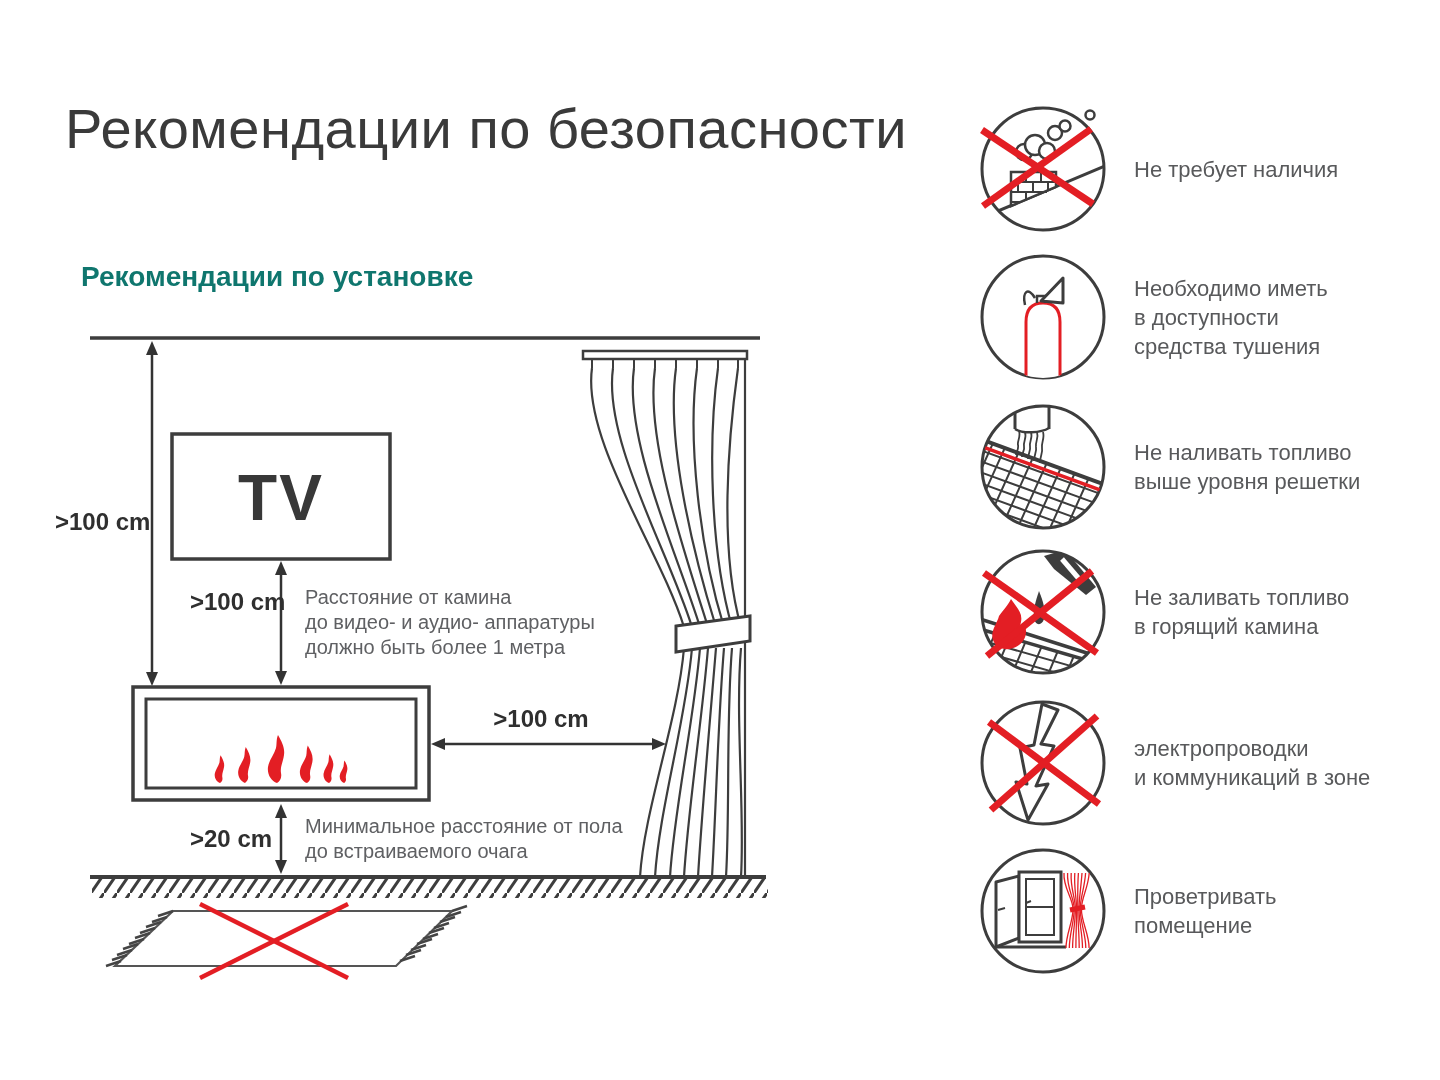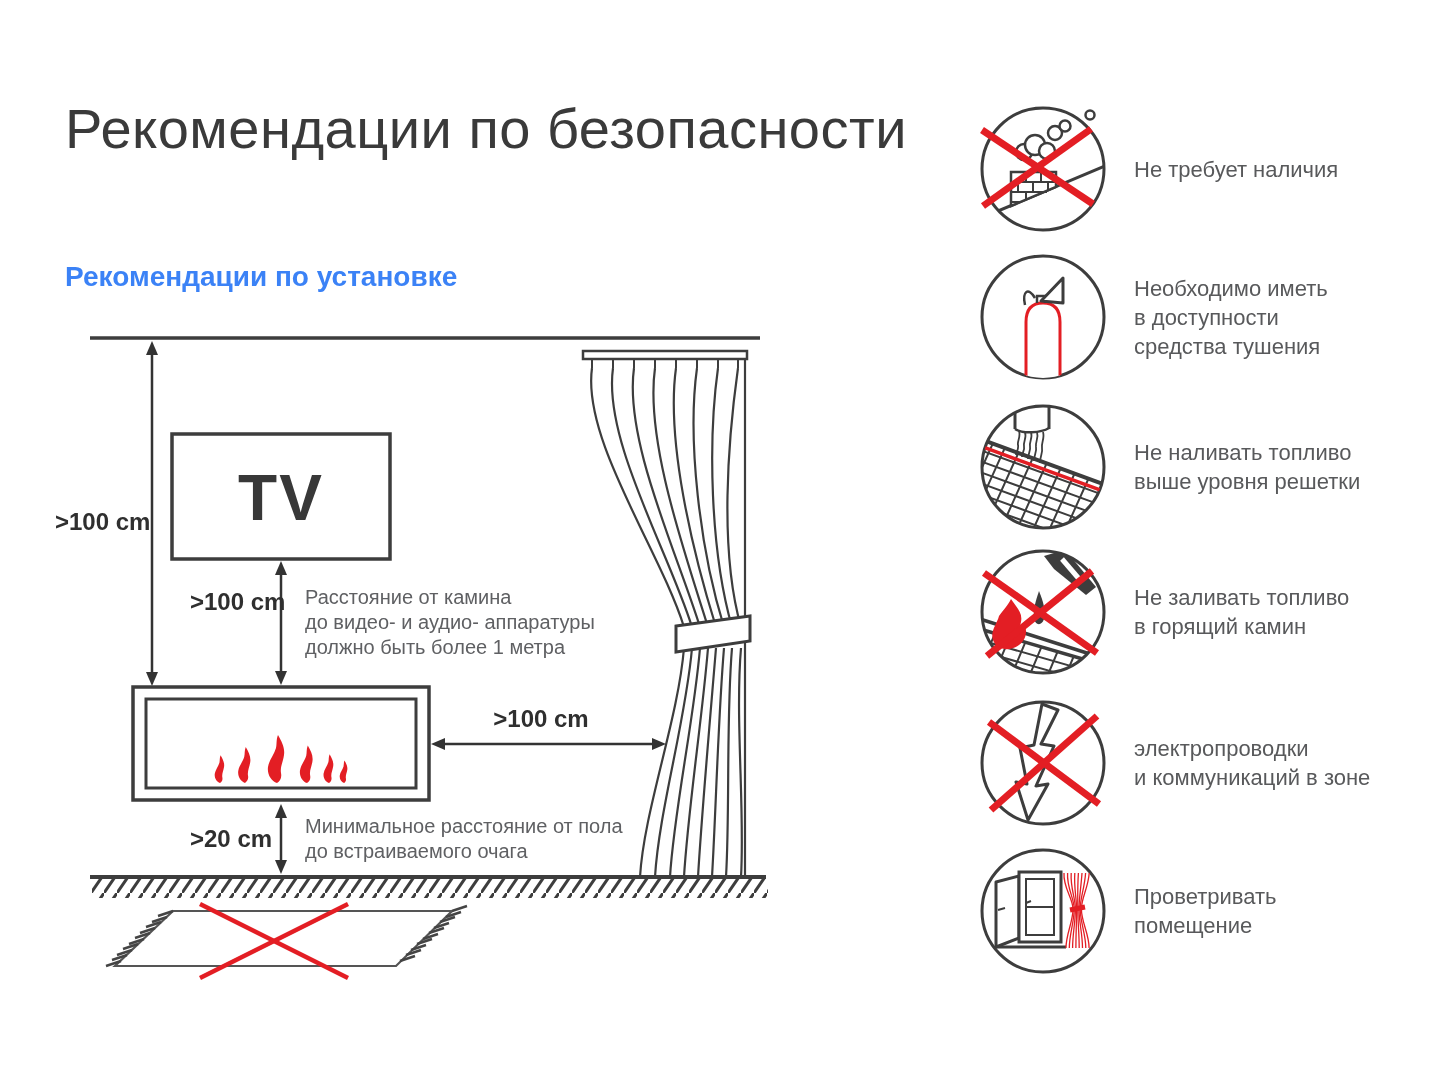--- a/index.html
+++ b/index.html
@@ -7,8 +7,8 @@
         font-family:"Liberation Sans","DejaVu Sans",sans-serif;}
   .page-title{position:absolute;left:65px;top:96px;font-size:56px;font-weight:400;
         color:#3a3a3a;letter-spacing:.5px;white-space:nowrap;}
-  .section-title{position:absolute;left:65px;top:261px;font-size:28px;font-weight:700;
-        color:#3b82f6;white-space:nowrap;}
+  .section-title{position:absolute;left:81px;top:261px;font-size:28px;font-weight:700;
+        color:#0f766e;white-space:nowrap;}
   .diagram-svg{position:absolute;left:0;top:0;width:900px;height:1080px;}
   svg text{font-family:"Liberation Sans","DejaVu Sans",sans-serif;}
   .dim-label{font-size:24px;font-weight:700;fill:#2f2f2f;}

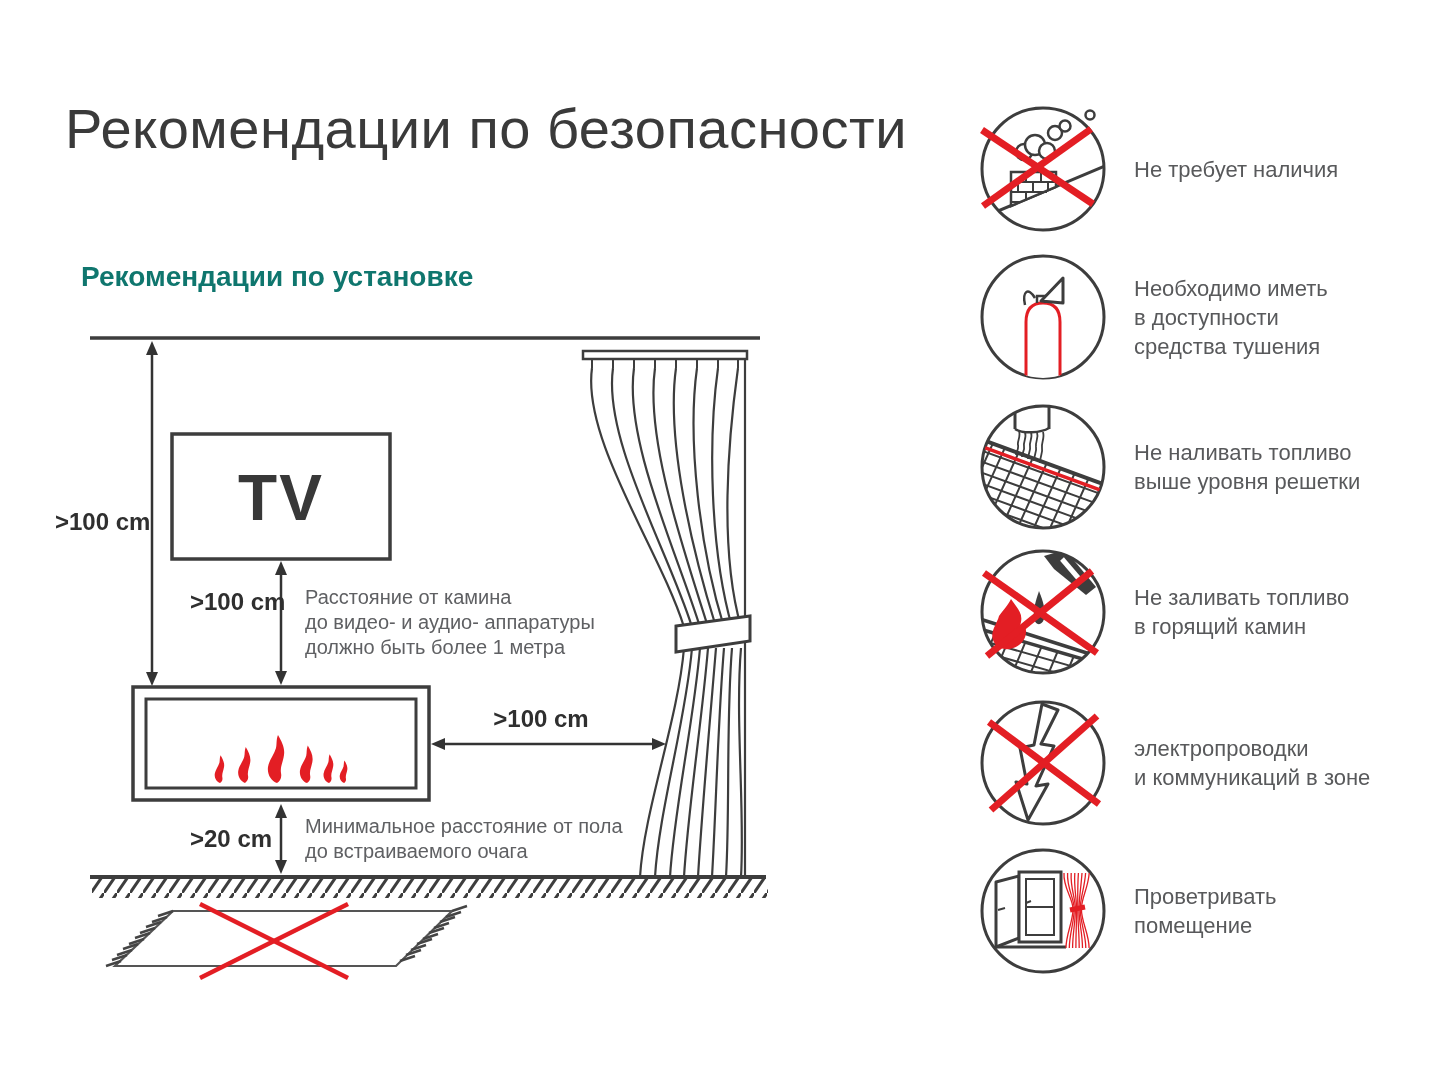--- a/index.html
+++ b/index.html
@@ -260,7 +260,7 @@
       </svg>
       <div class="safety-text">
         <div>Не заливать топливо</div>
-        <div>в горящий камин</div>
+        <div>в горящий камина</div>
       </div>
     </div>
 

